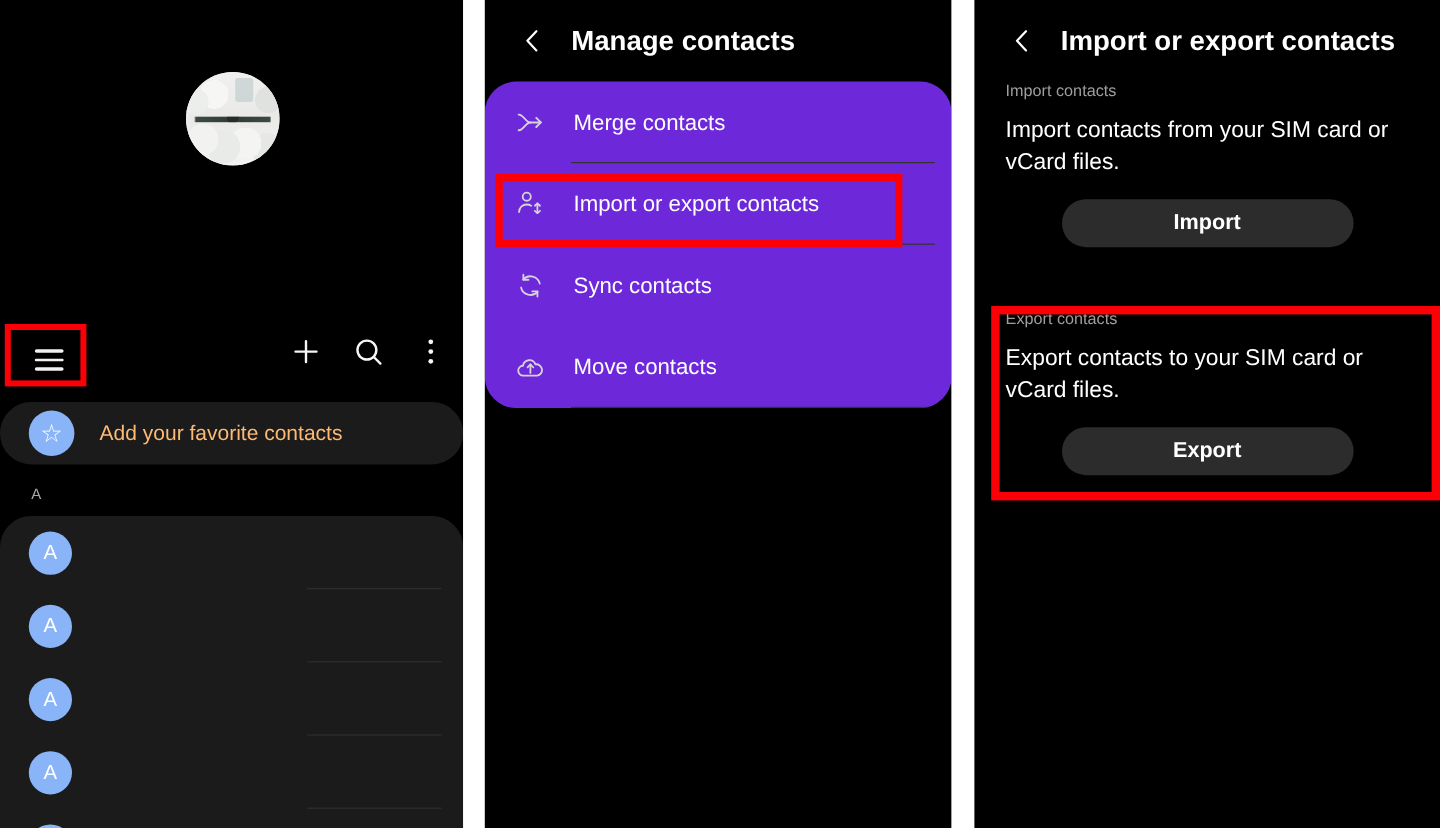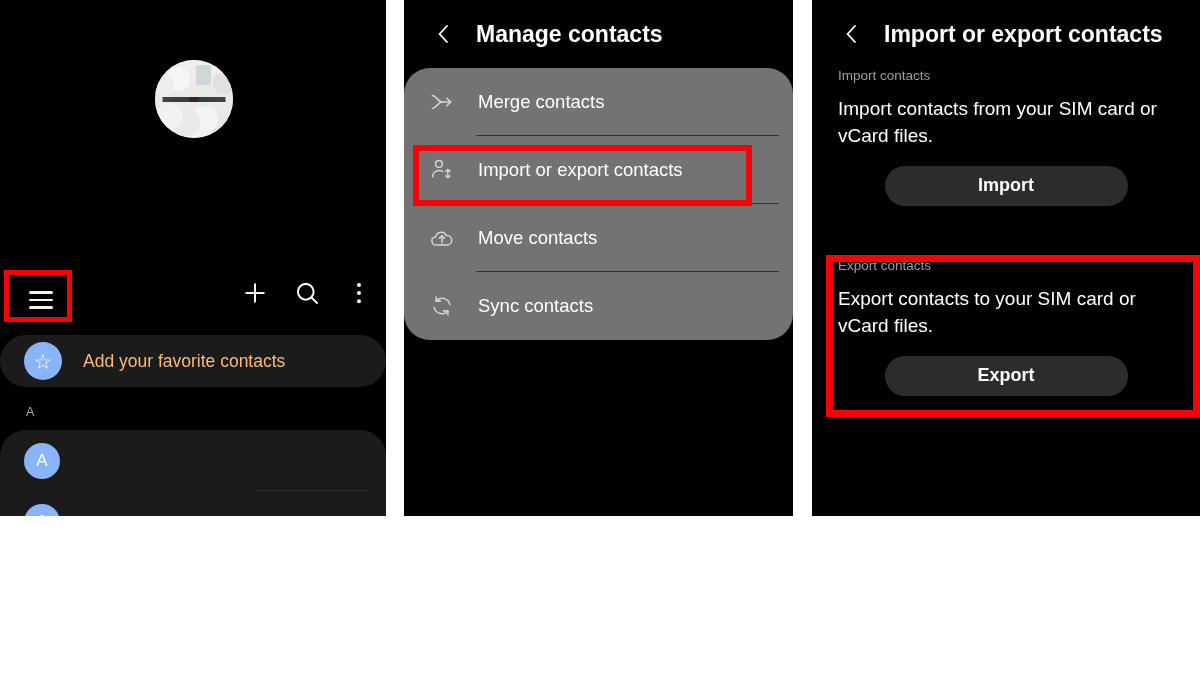--- a/index.html
+++ b/index.html
@@ -19,7 +19,7 @@
   .panel {
     position: absolute;
     top: 0;
-    height: 516px;
+    height: 690px;
     background: #000000;
     overflow: hidden;
   }

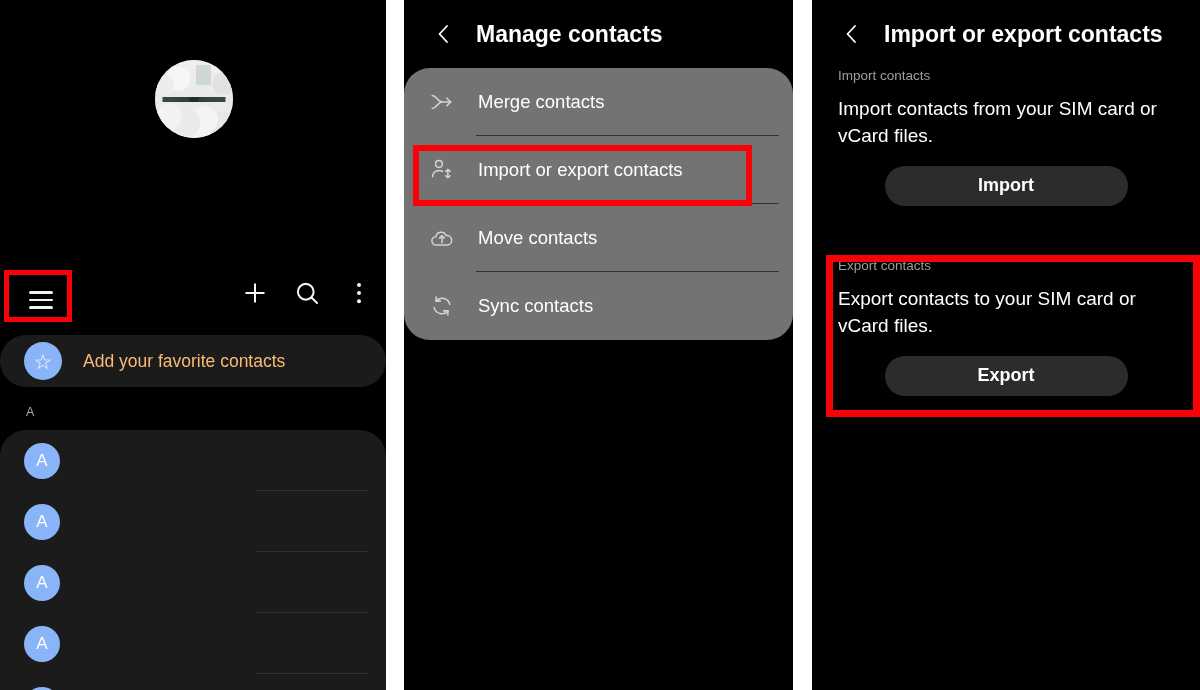--- a/index.html
+++ b/index.html
@@ -182,7 +182,7 @@
   .menu-card {
     position: absolute;
     left: 0; right: 0; top: 68px;
-    background: #737373;
+    background: #6d28d9;
     border-radius: 26px;
     overflow: hidden;
   }

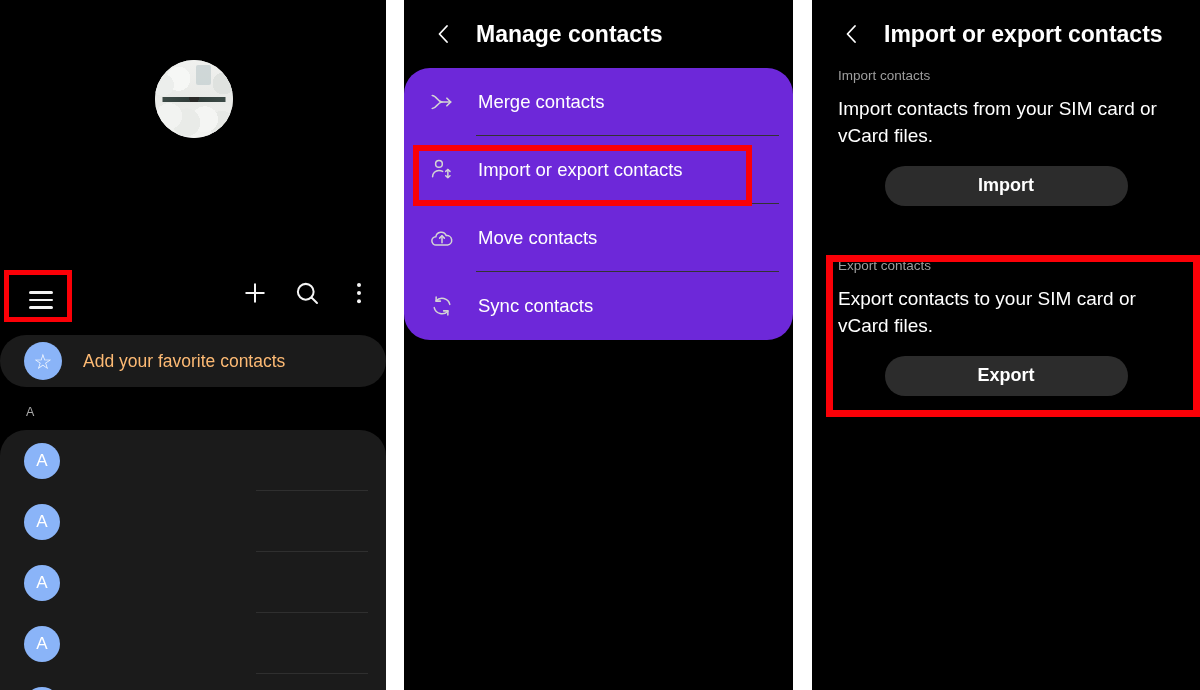--- a/index.html
+++ b/index.html
@@ -383,18 +383,6 @@
       <div class="menu-row">
         <span class="menu-icon">
           <svg viewBox="0 0 24 24" fill="none" stroke="currentColor" stroke-width="1.4" stroke-linecap="round" stroke-linejoin="round">
-            <path d="M6.6 18.5a3.8 3.8 0 0 1-.3-7.6 5 5 0 0 1 9.6-1.1 3.9 3.9 0 0 1 1.3 8.7H6.6z"></path>
-            <path d="M12 16.4V9.9"></path>
-            <path d="M9.8 12.1 12 9.9l2.2 2.2"></path>
-          </svg>
-        </span>
-        <span class="menu-label">Move contacts</span>
-        <span class="menu-sep"></span>
-      </div>
-
-      <div class="menu-row">
-        <span class="menu-icon">
-          <svg viewBox="0 0 24 24" fill="none" stroke="currentColor" stroke-width="1.4" stroke-linecap="round" stroke-linejoin="round">
             <path d="M19.2 10.5A7.4 7.4 0 0 0 6.4 7.4"></path>
             <path d="M4.8 13.5a7.4 7.4 0 0 0 12.8 3.1"></path>
             <path d="M6.6 3.6v3.9h3.9"></path>
@@ -402,6 +390,18 @@
           </svg>
         </span>
         <span class="menu-label">Sync contacts</span>
+      </div>
+
+      <div class="menu-row">
+        <span class="menu-icon">
+          <svg viewBox="0 0 24 24" fill="none" stroke="currentColor" stroke-width="1.4" stroke-linecap="round" stroke-linejoin="round">
+            <path d="M6.6 18.5a3.8 3.8 0 0 1-.3-7.6 5 5 0 0 1 9.6-1.1 3.9 3.9 0 0 1 1.3 8.7H6.6z"></path>
+            <path d="M12 16.4V9.9"></path>
+            <path d="M9.8 12.1 12 9.9l2.2 2.2"></path>
+          </svg>
+        </span>
+        <span class="menu-label">Move contacts</span>
+        <span class="menu-sep"></span>
       </div>
     </div>
 

